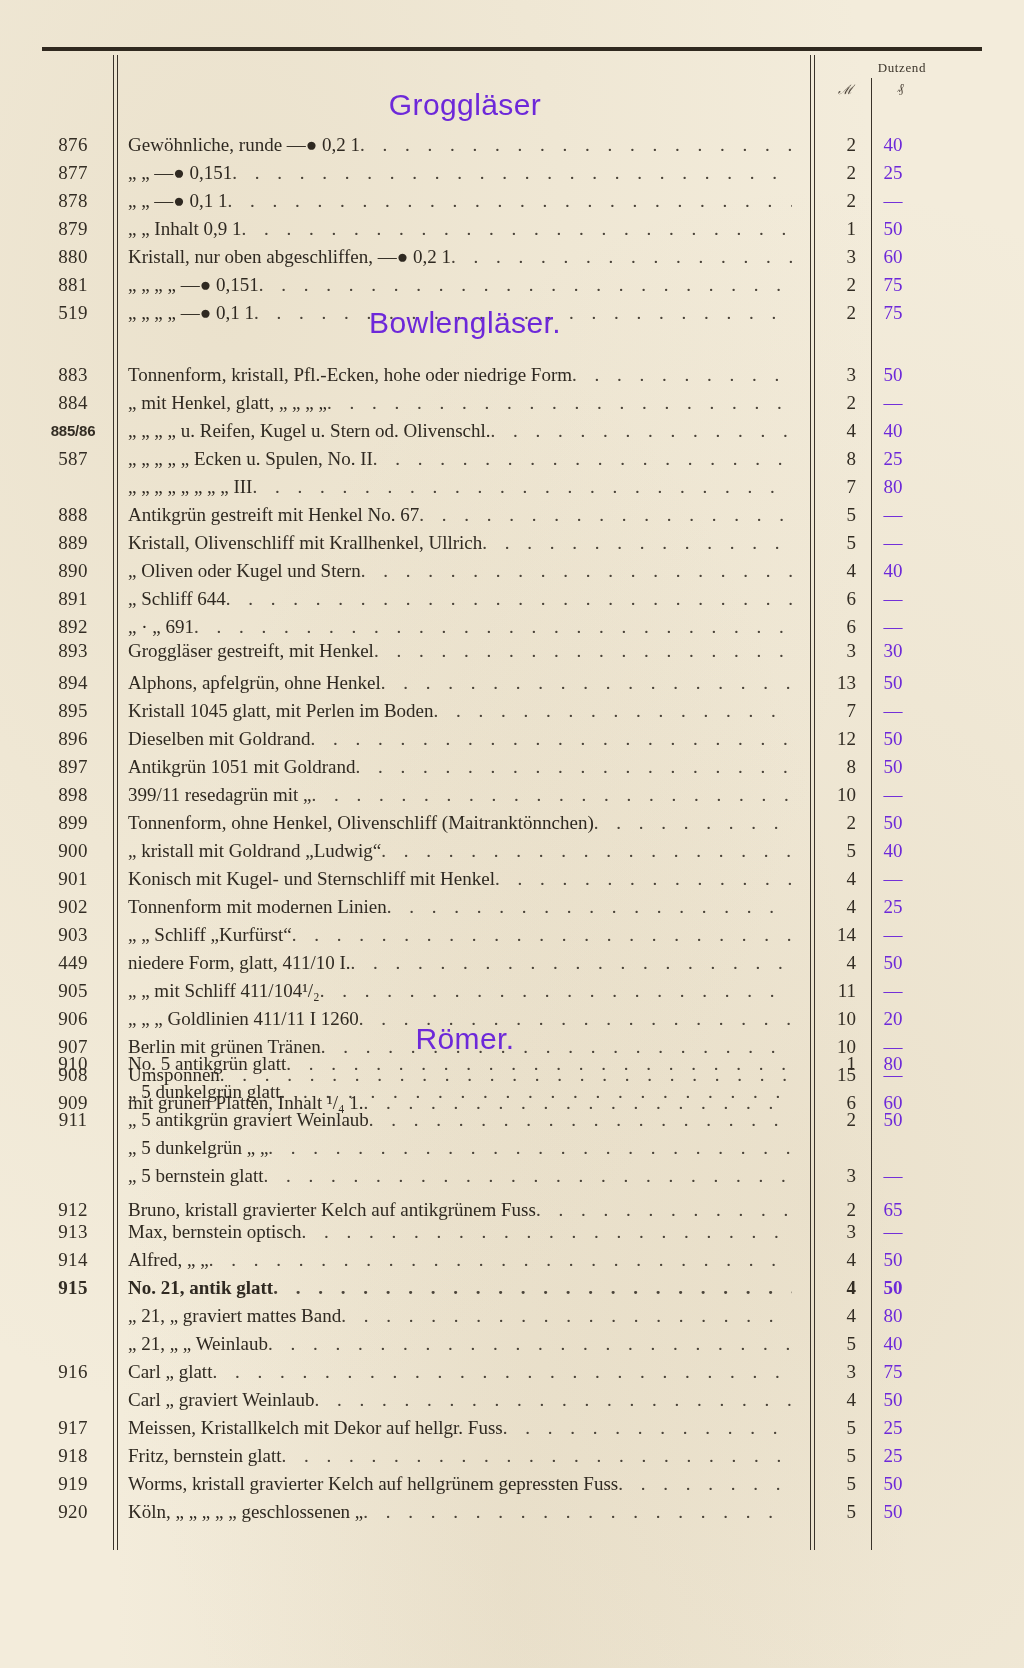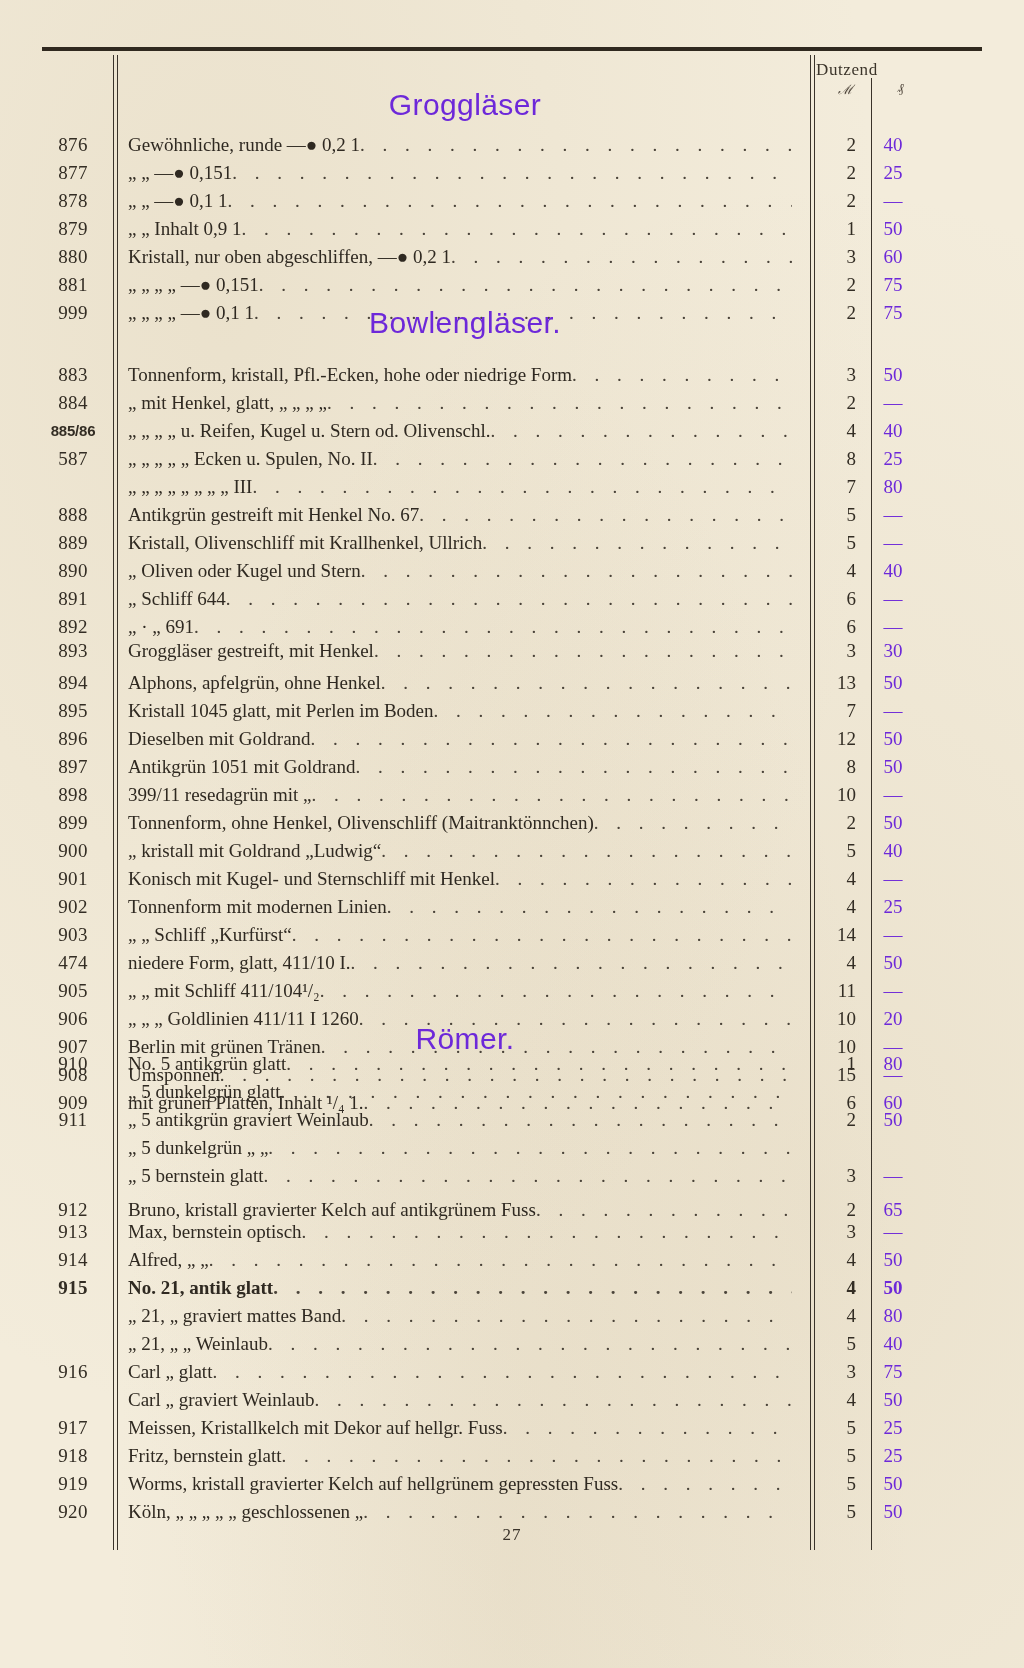--- a/index.html
+++ b/index.html
@@ -67,9 +67,9 @@
     left: 816px;
     top: 60px;
     width: 110px;
-    text-align: left;
+    text-align: right;
     font-family: "Liberation Serif", serif;
-    font-size: 17px;
+    font-size: 13px;
     letter-spacing: .6px;
     color: #3b342a;
   }

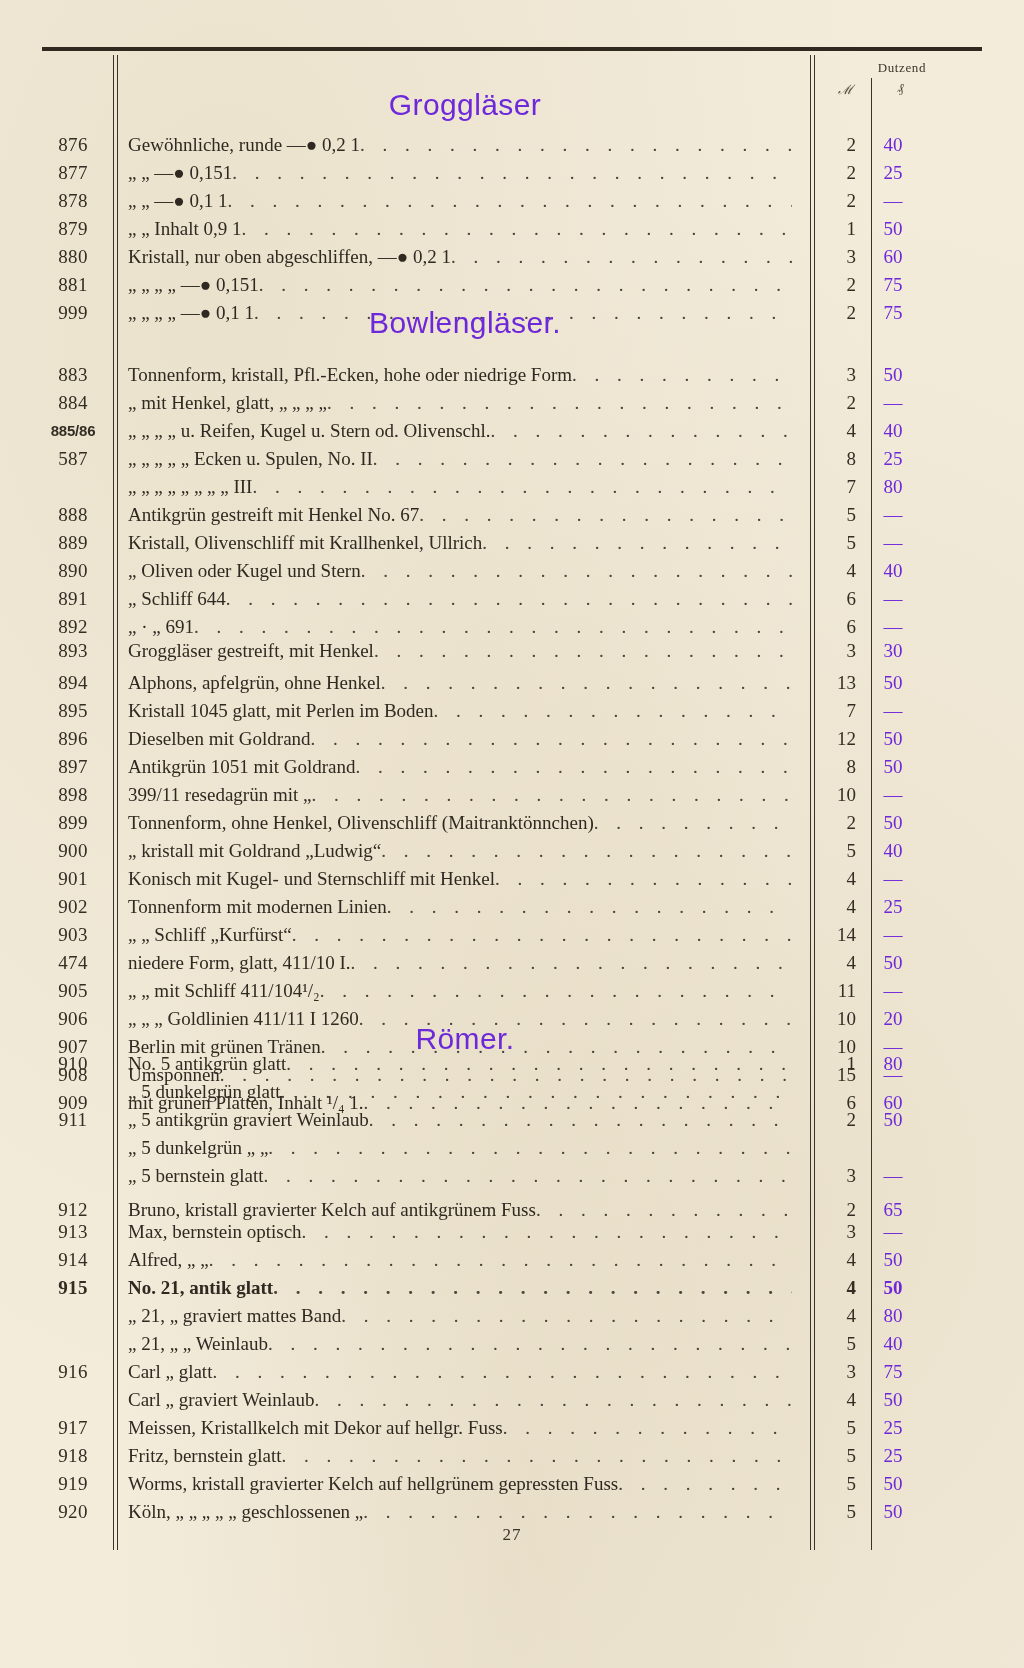--- a/index.html
+++ b/index.html
@@ -224,7 +224,7 @@
         <span class="pf">75</span>
       </div>
       <div class="row" style="top: 299px;">
-        <span class="cat">999</span>
+        <span class="cat">519</span>
         <span class="desc"><span>„      „      „          „        —● 0,1 1</span><span class="leader">  . . . . . . . . . . . . . . . . . . . . . . . . . . . . . . . . . . . . . . . .</span></span>
         <span class="mk">2</span>
         <span class="pf">75</span>

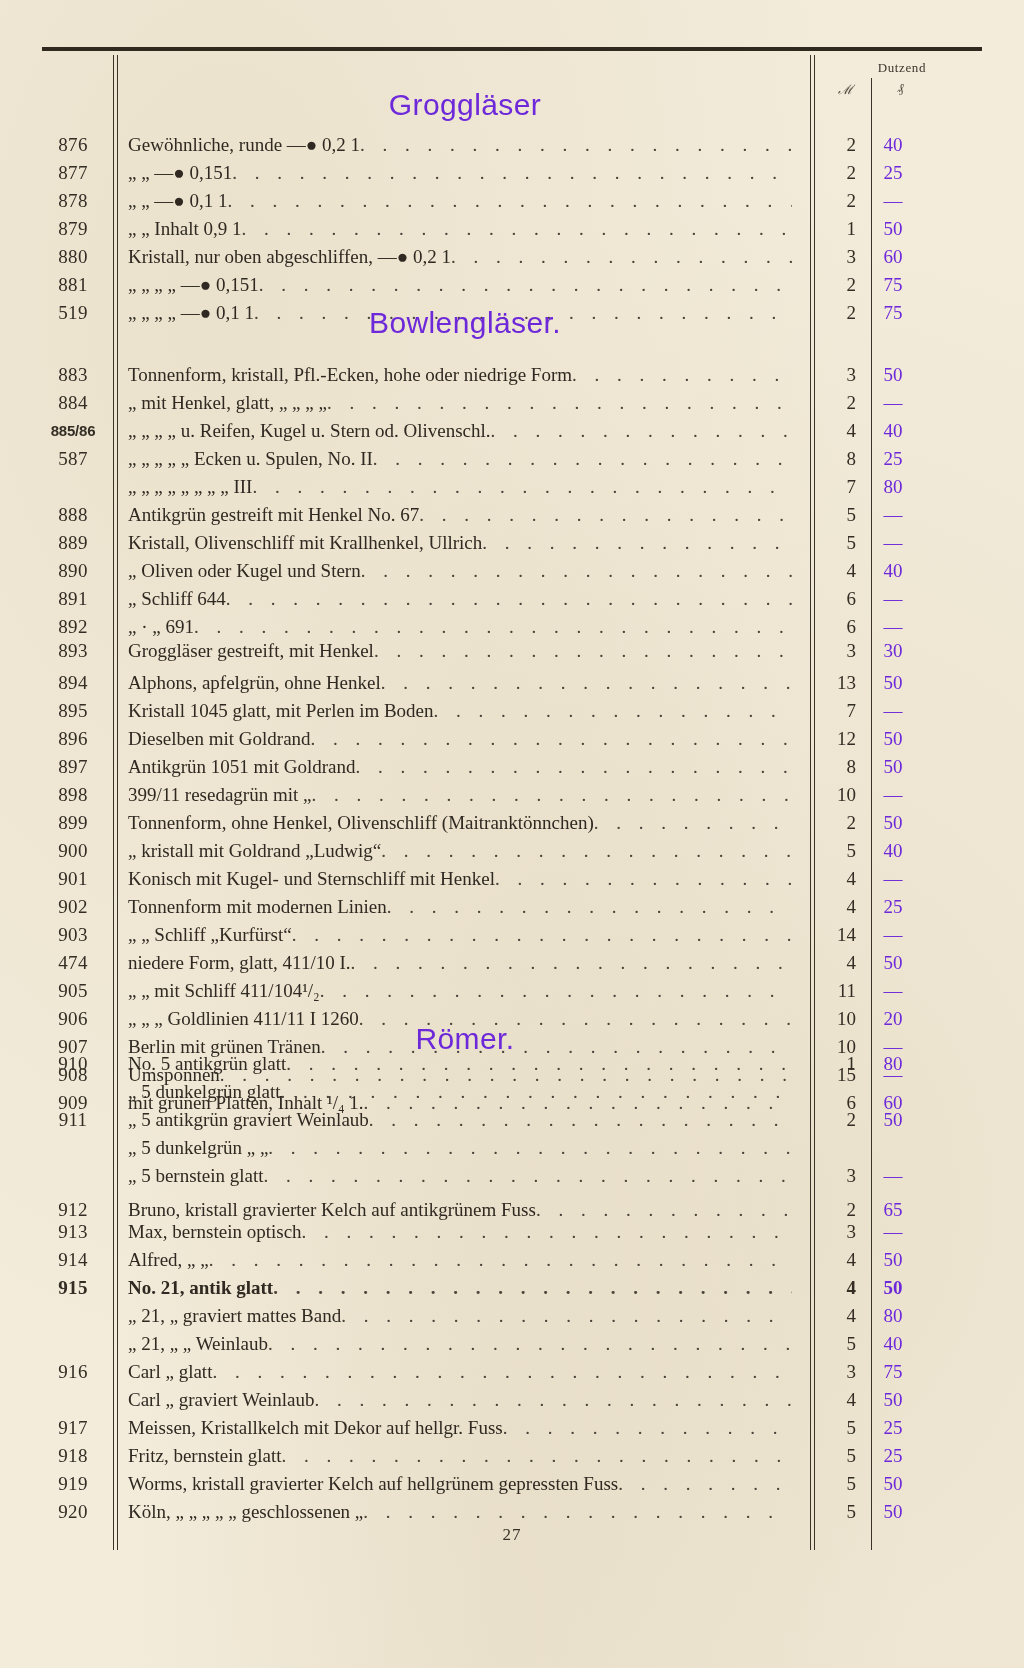--- a/index.html
+++ b/index.html
@@ -357,7 +357,7 @@
         <span class="pf">—</span>
       </div>
       <div class="row" style="top: 949px;">
-        <span class="cat">474</span>
+        <span class="cat">449</span>
         <span class="desc"><span>niedere Form, glatt, 411/10 I.</span><span class="leader">  . . . . . . . . . . . . . . . . . . . . . . . . . . . . . . . . . . . . . . . .</span></span>
         <span class="mk">4</span>
         <span class="pf">50</span>

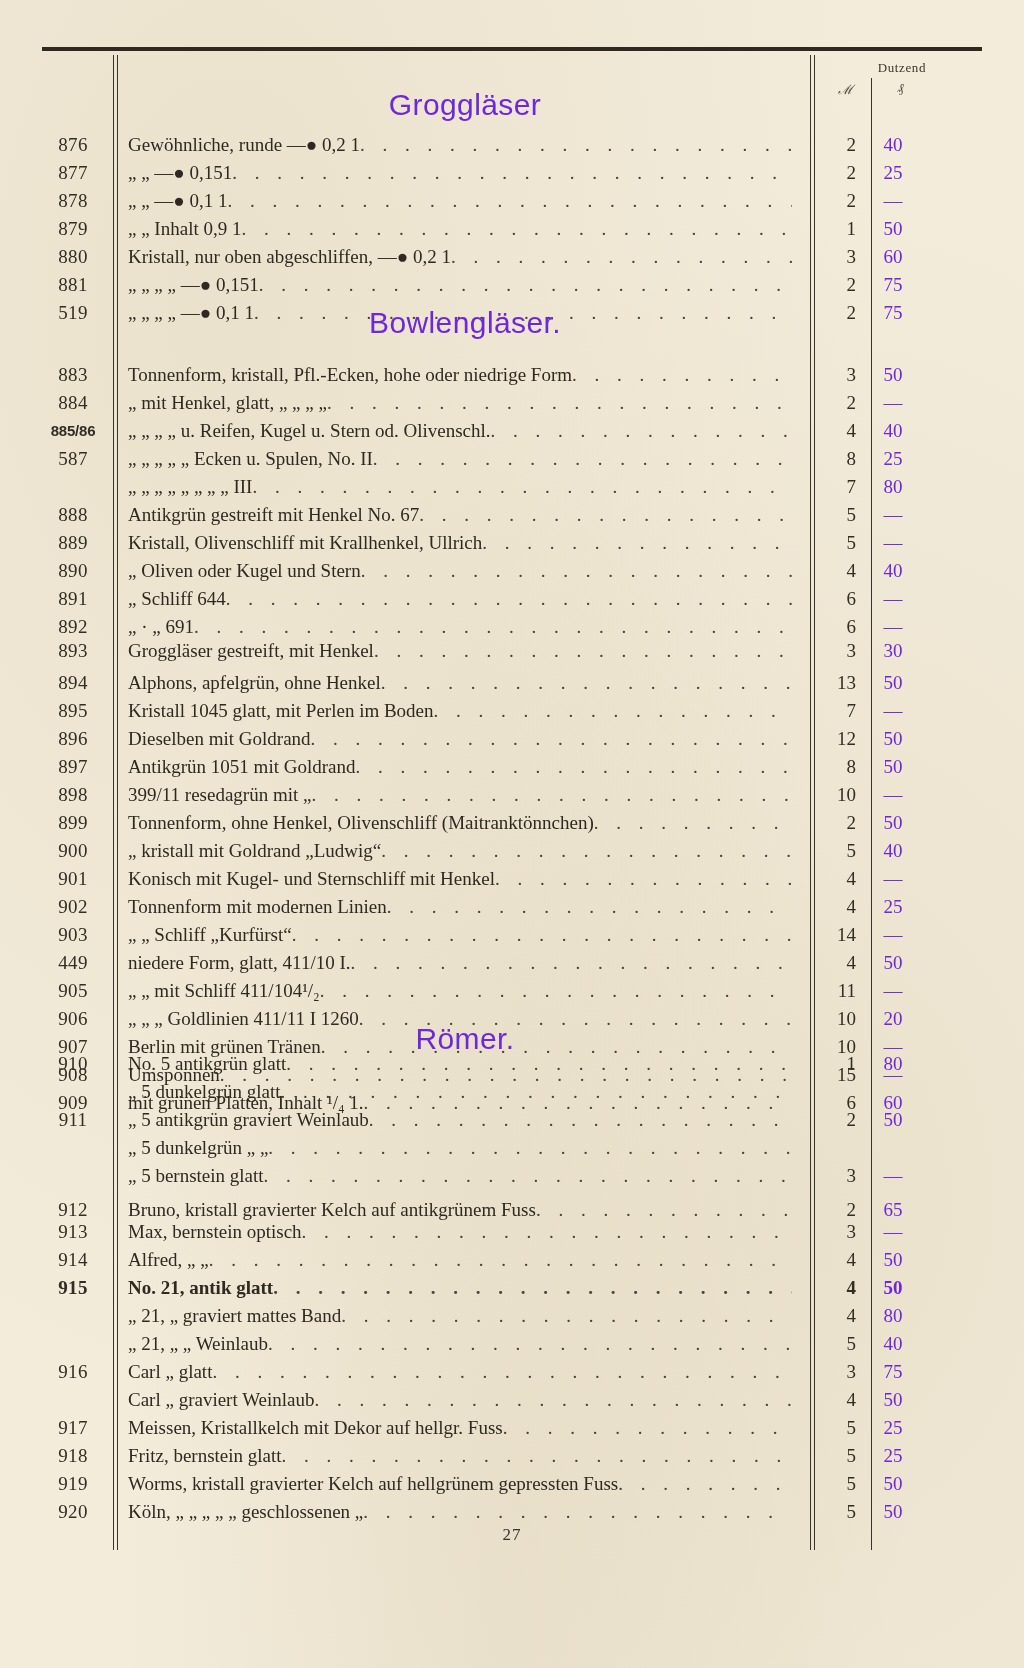--- a/index.html
+++ b/index.html
@@ -497,7 +497,6 @@
       </div>
     </div>
 
-  <div class="folio">27</div>
 </div>
 
 </body></html>

